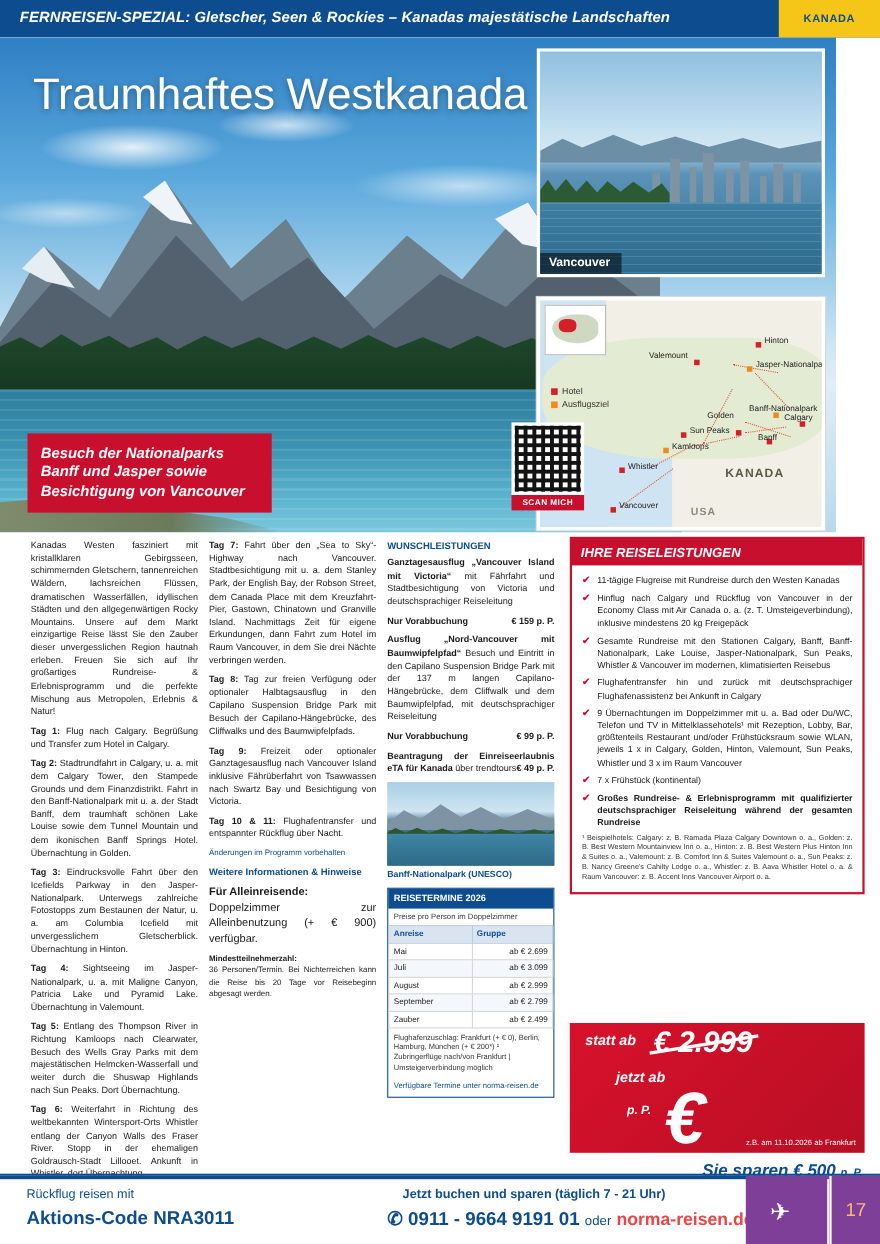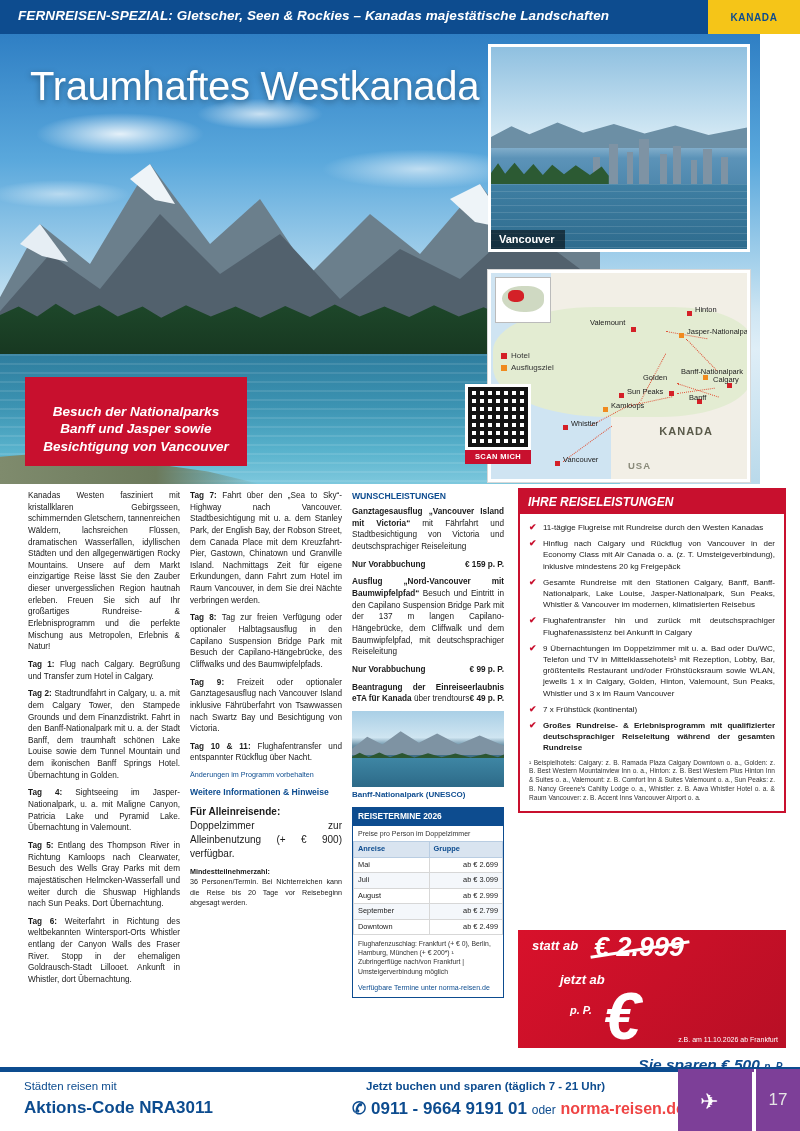--- a/index.html
+++ b/index.html
@@ -83,8 +83,8 @@
   .hero-badge {
     position: absolute; left: 25px; bottom: 18px; width: 222px;
     background: #c8102e; color: #fff;
-    padding: 26px 12px 10px 12px;
-    font-size: 13.5px; font-weight: bold; font-style: italic; line-height: 1.32; text-align: center;
+    padding: 9px 12px 10px 12px;
+    font-size: 13.5px; font-weight: bold; font-style: italic; line-height: 1.32;
   }
 
   

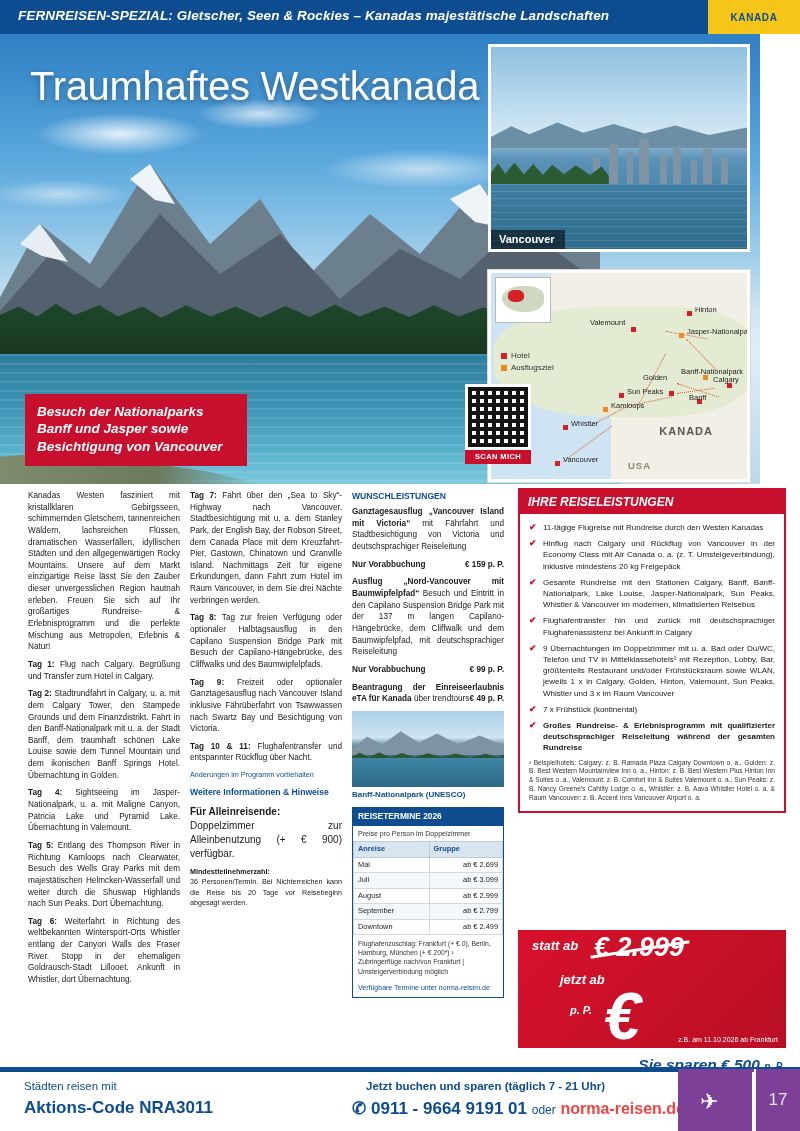--- a/index.html
+++ b/index.html
@@ -412,6 +412,7 @@
       <p>Kanadas Westen fasziniert mit kristallklaren Gebirgsseen, schimmernden Gletschern, tannenreichen Wäldern, lachsreichen Flüssen, dramatischen Wasserfällen, idyllischen Städten und den allgegenwärtigen Rocky Mountains. Unsere auf dem Markt einzigartige Reise lässt Sie den Zauber dieser unvergesslichen Region hautnah erleben. Freuen Sie sich auf Ihr großartiges Rundreise- &amp; Erlebnisprogramm und die perfekte Mischung aus Metropolen, Erlebnis &amp; Natur!</p>
       <p><b>Tag 1:</b><span> Flug nach Calgary. Begrüßung und Transfer zum Hotel in Calgary.</span></p>
       <p><b>Tag 2:</b><span> Stadtrundfahrt in Calgary, u. a. mit dem Calgary Tower, den Stampede Grounds und dem Finanzdistrikt. Fahrt in den Banff-Nationalpark mit u. a. der Stadt Banff, dem traumhaft schönen Lake Louise sowie dem Tunnel Mountain und dem ikonischen Banff Springs Hotel. Übernachtung in Golden.</span></p>
+      <p><b>Tag 3:</b><span> Eindrucksvolle Fahrt über den Icefields Parkway in den Jasper-Nationalpark. Unterwegs zahlreiche Fotostopps zum Bestaunen der Natur, u. a. am Columbia Icefield mit unvergesslichem Gletscherblick. Übernachtung in Hinton.</span></p>
       <p><b>Tag 4:</b><span> Sightseeing im Jasper-Nationalpark, u. a. mit Maligne Canyon, Patricia Lake und Pyramid Lake. Übernachtung in Valemount.</span></p>
       <p><b>Tag 5:</b><span> Entlang des Thompson River in Richtung Kamloops nach Clearwater, Besuch des Wells Gray Parks mit dem majestätischen Helmcken-Wasserfall und weiter durch die Shuswap Highlands nach Sun Peaks. Dort Übernachtung.</span></p>
       <p><b>Tag 6:</b><span> Weiterfahrt in Richtung des weltbekannten Wintersport-Orts Whistler entlang der Canyon Walls des Fraser River. Stopp in der ehemaligen Goldrausch-Stadt Lillooet. Ankunft in Whistler, dort Übernachtung.</span></p>

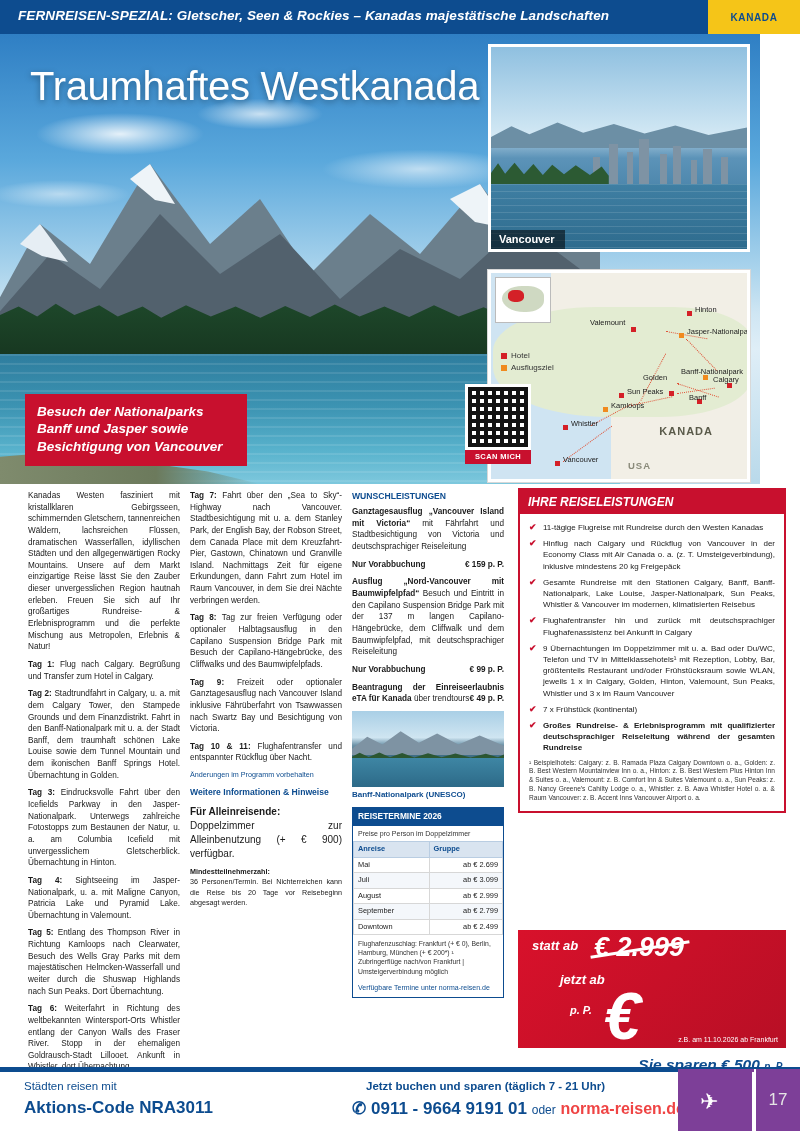--- a/index.html
+++ b/index.html
@@ -481,7 +481,7 @@
             <td class="c2">ab € 2.799</td>
           </tr>
           <tr>
-            <td>Downtown</td>
+            <td>Zauber</td>
             <td class="c2">ab € 2.499</td>
           </tr>
         </tbody>

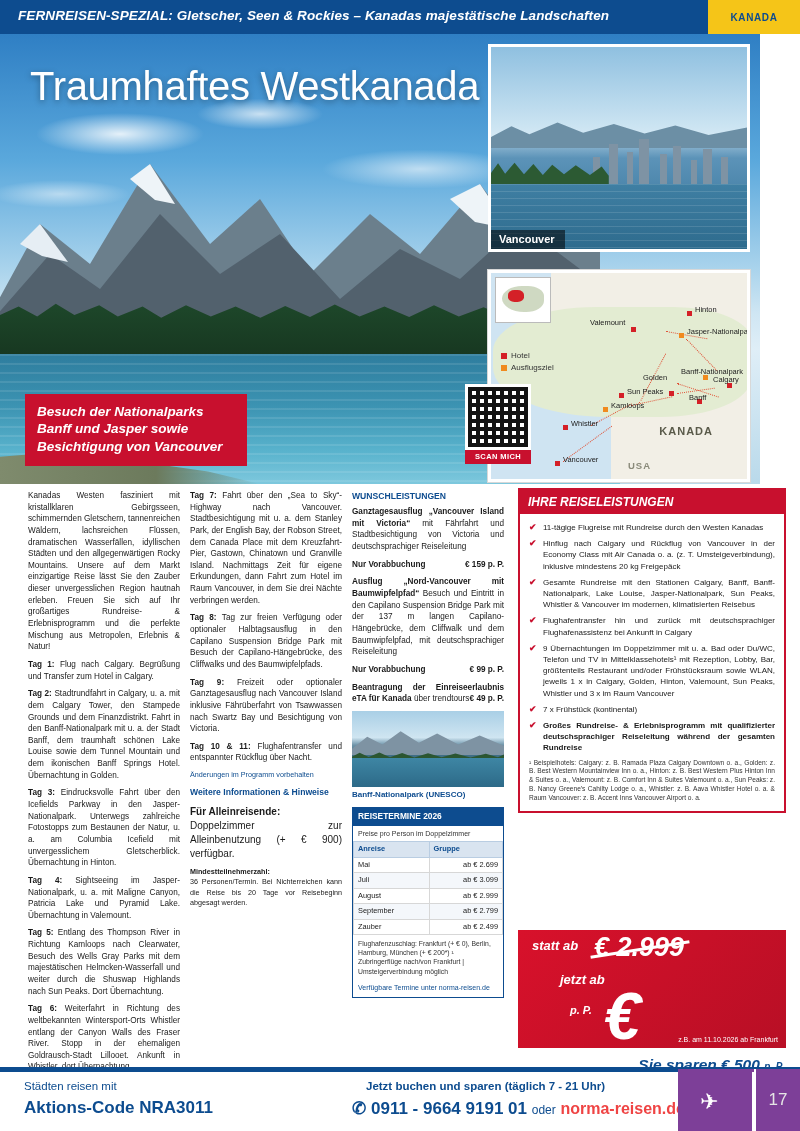--- a/index.html
+++ b/index.html
@@ -544,7 +544,7 @@
 
   <div class="thin-rule"></div>
   <div class="footer">
-    <div class="footer-left-1">Städten reisen mit</div>
+    <div class="footer-left-1">Rückflug reisen mit</div>
     <div class="footer-left-2">Aktions-Code NRA3011</div>
     <div class="footer-mid-1">Jetzt buchen und sparen (täglich 7 - 21 Uhr)</div>
     <div class="footer-phone">

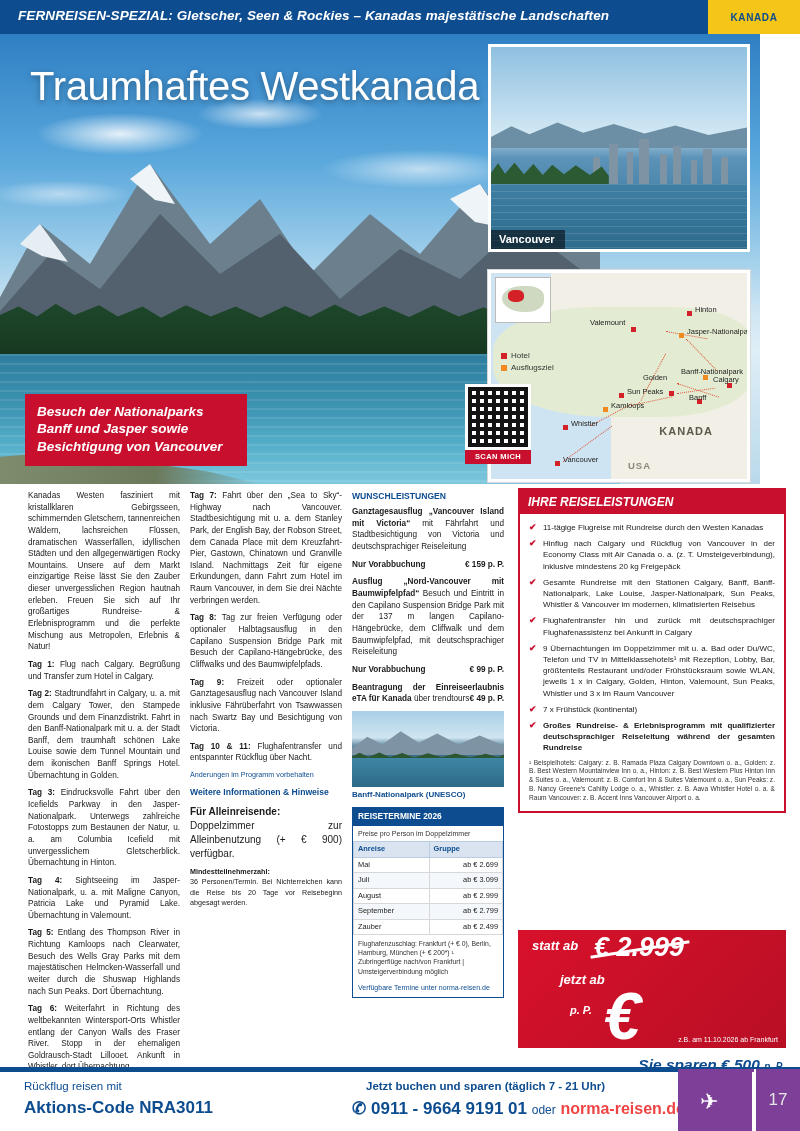--- a/index.html
+++ b/index.html
@@ -278,7 +278,7 @@
   .footer-purple .plane { position:absolute; left: 22px; top: 20px; color:#fff; font-size: 22px; }
   .pagebox {
     position:absolute; right: 0; bottom: 0; width: 46px; height: 62px;
-    background:#7d3f98; color:#e5e5e5; display:flex; align-items:center; justify-content:center;
+    background:#7d3f98; color:#fdba74; display:flex; align-items:center; justify-content:center;
     font-size: 17px; border-left: 2px solid #fff;
   }
   .footer-sep { position:absolute; right:46px; top:0; width:2px; height:62px; background:#fff; }

